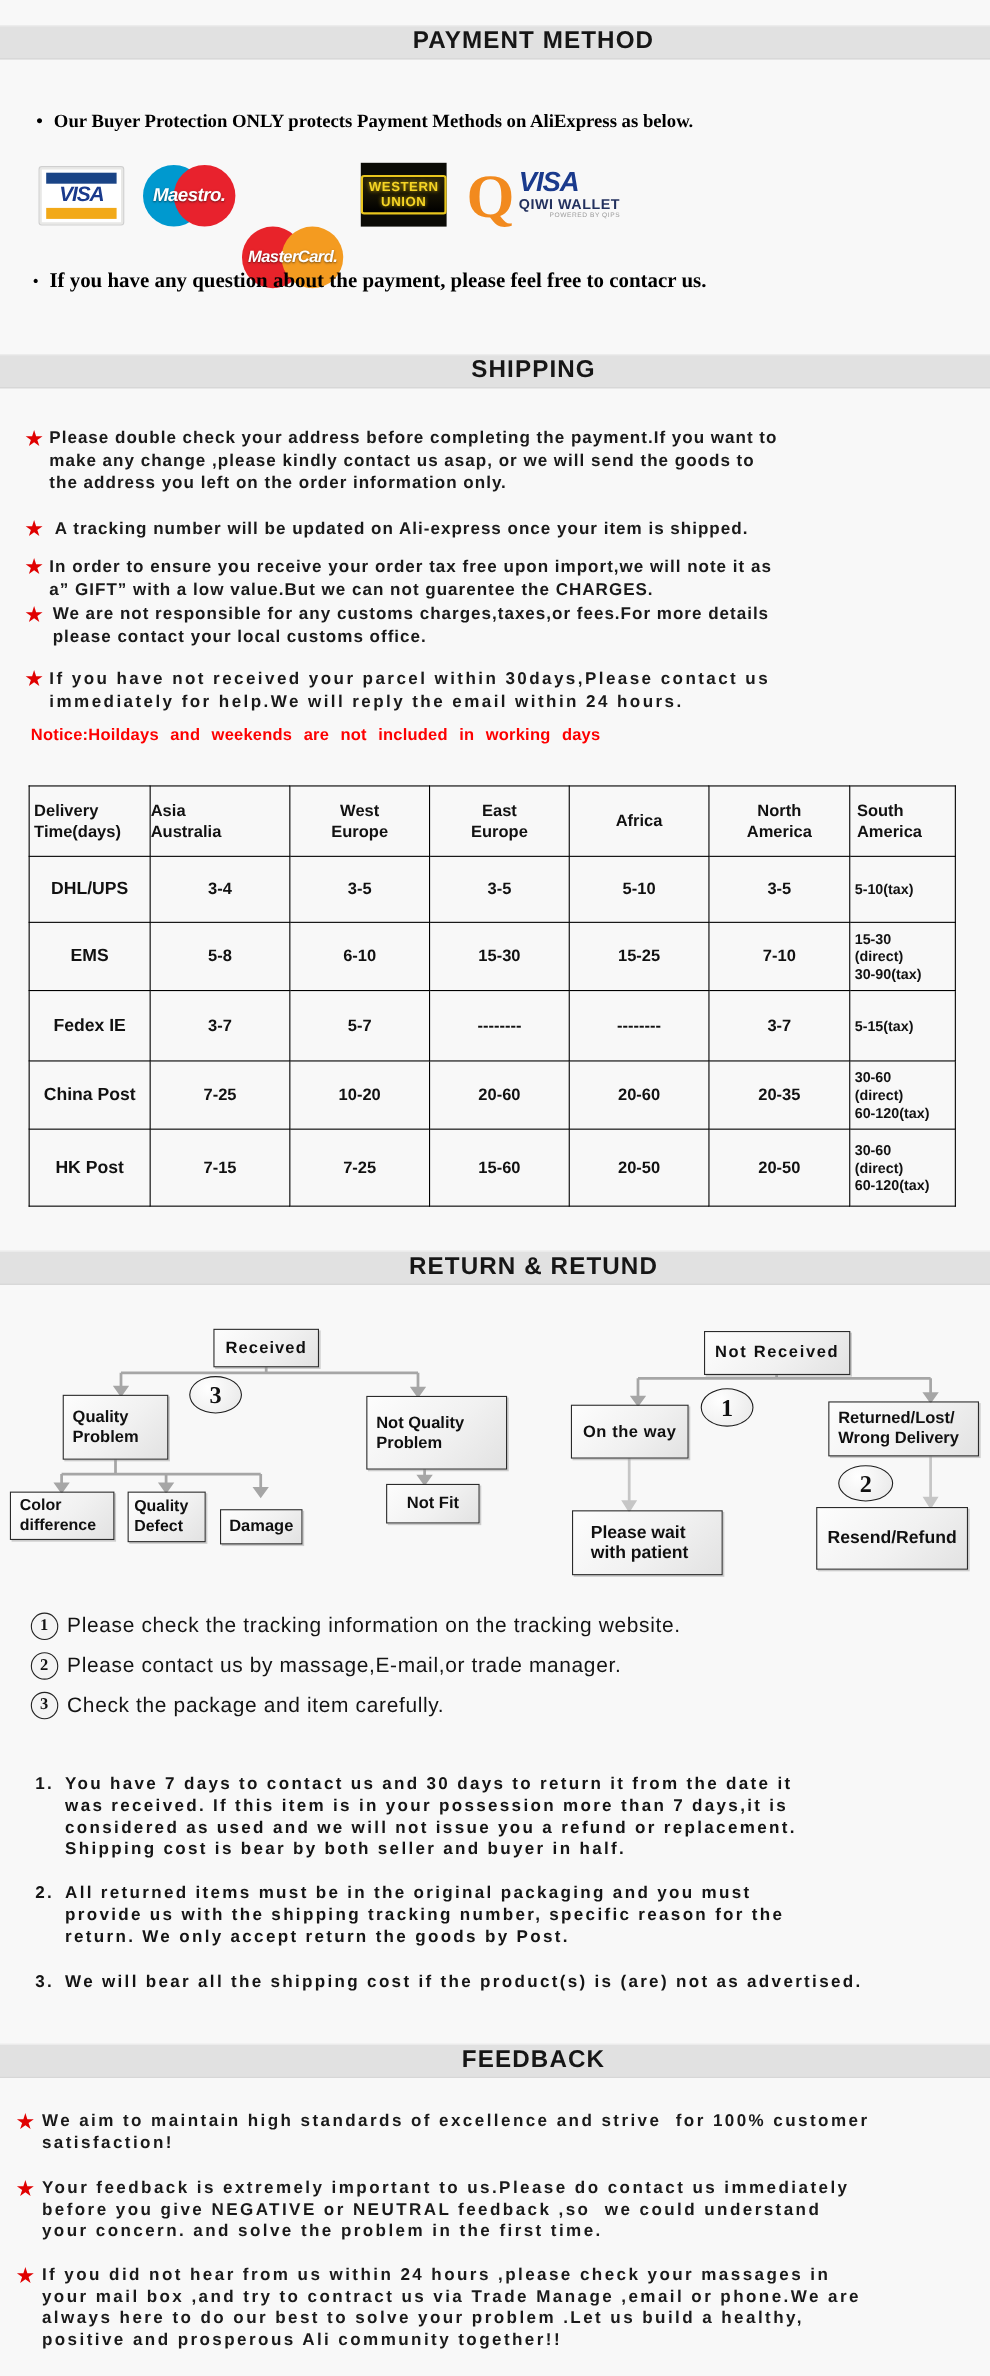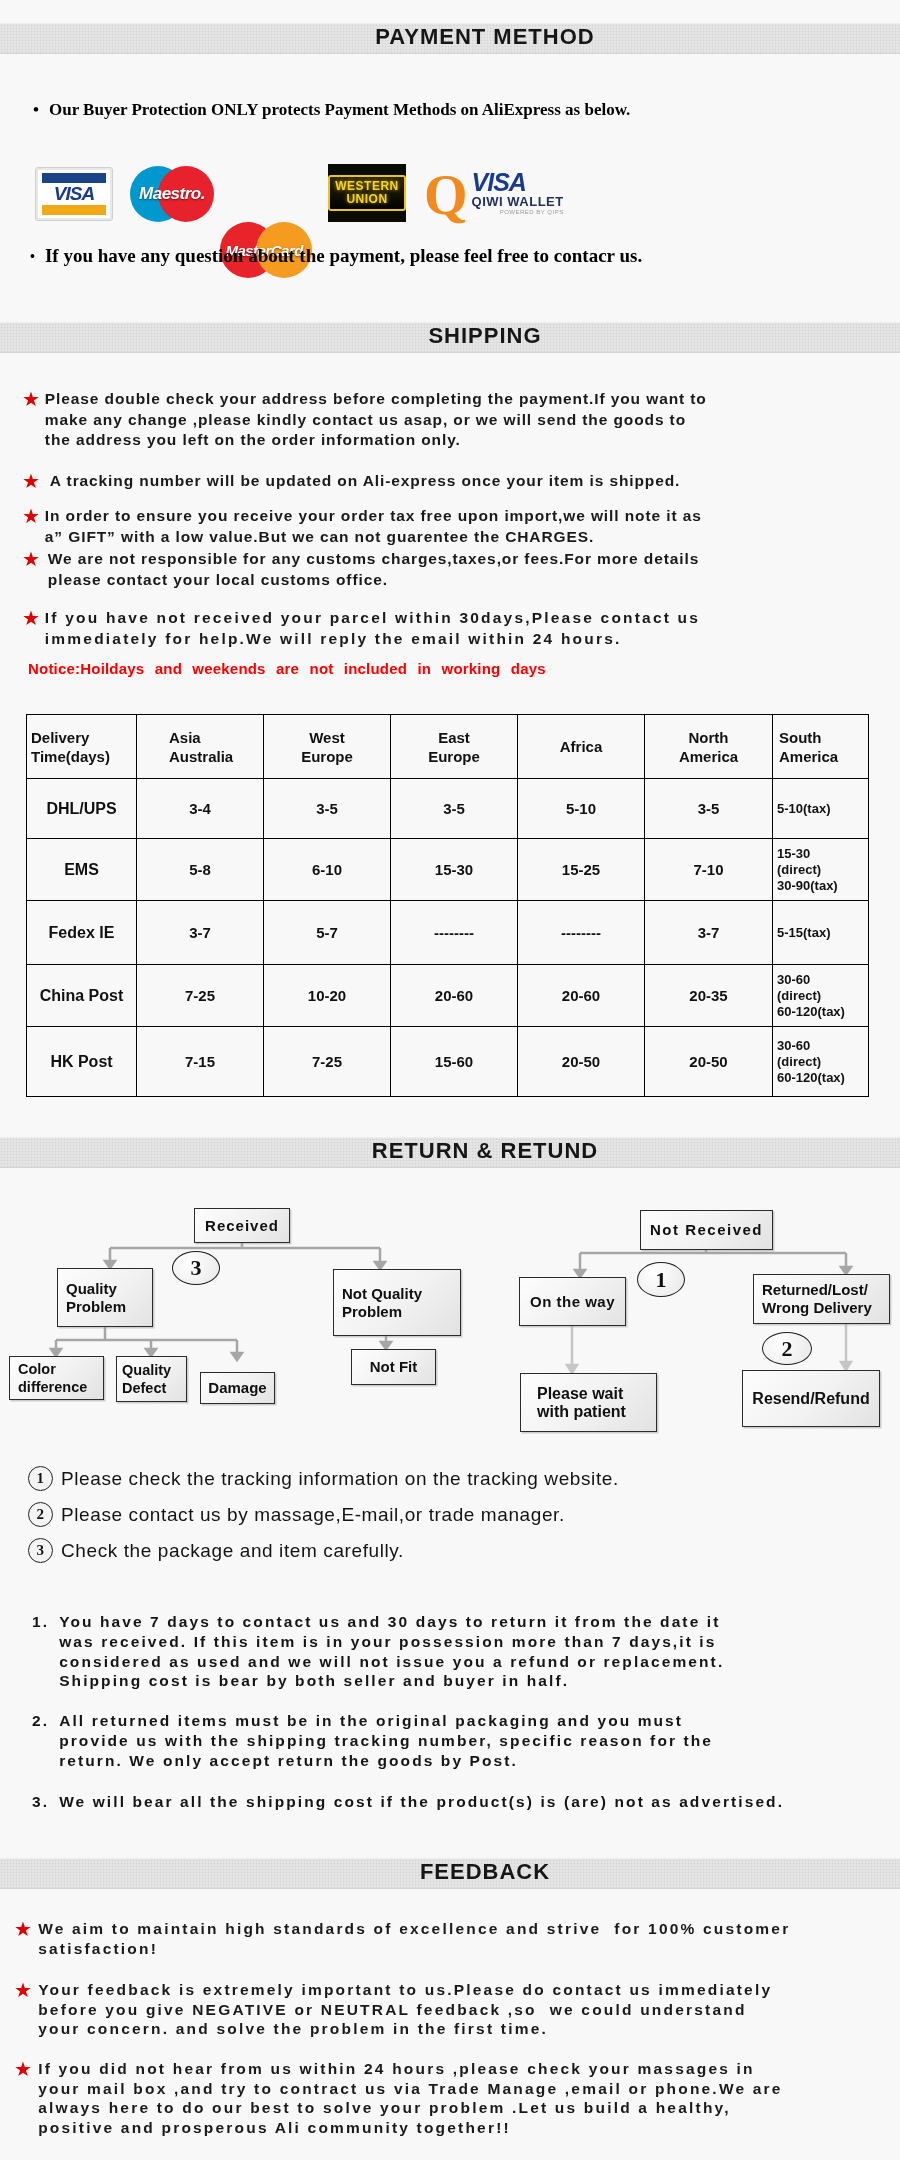--- a/index.html
+++ b/index.html
@@ -94,7 +94,7 @@
   <span>Our Buyer Protection ONLY protects Payment Methods on AliExpress as below.</span>
 </div>
 
-<div class="abs" style="left:0;top:164px;width:900px;height:64px;">
+<div class="abs" style="left:0;top:148px;width:900px;height:64px;">
   <div class="abs pi" style="left:36px;top:4px;">
     <div class="visa-card">
       <div class="visa-top"></div>

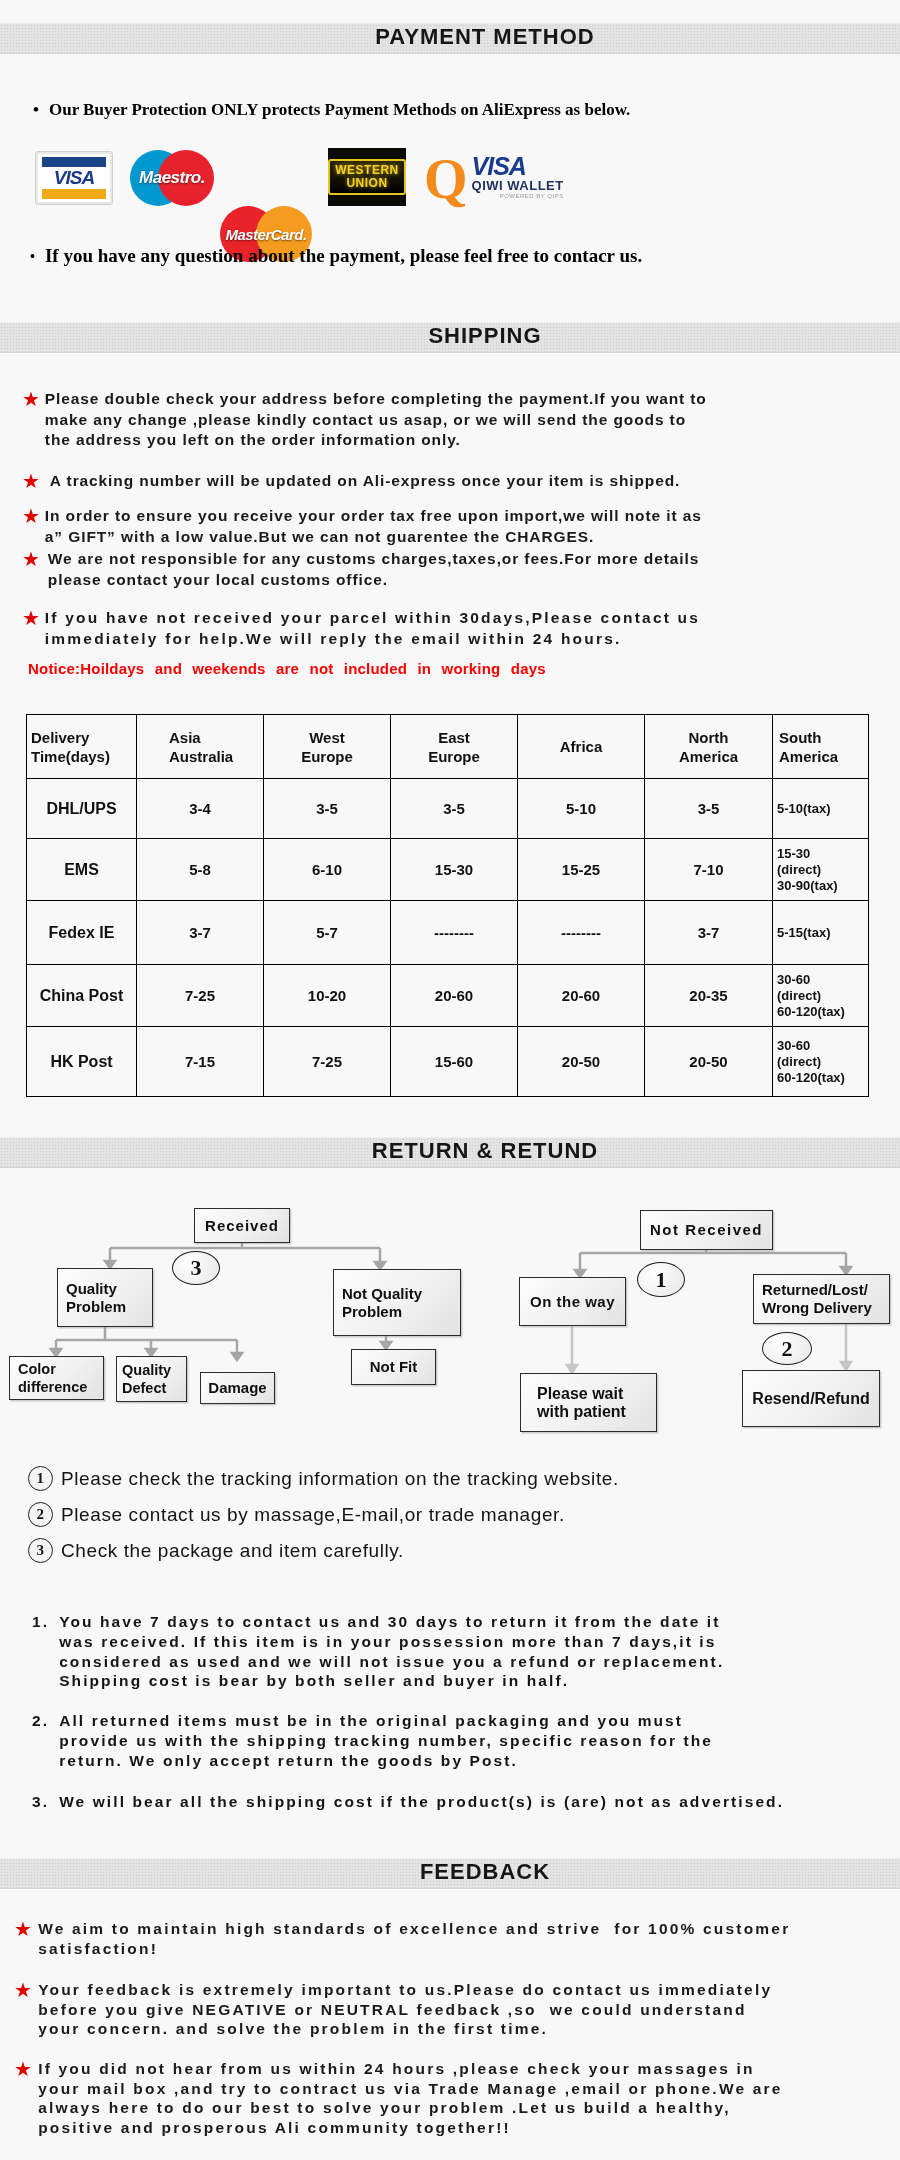--- a/index.html
+++ b/index.html
@@ -179,7 +179,7 @@
       <tr style="height:64px">
     <th style="text-align:left;padding-left:4px;">Delivery
 Time(days)</th>
-    <th style="text-align:left;padding-left:32px;">Asia
+    <th style="text-align:left;padding-left:0;">Asia
 Australia</th>
     <th>West
 Europe</th>

